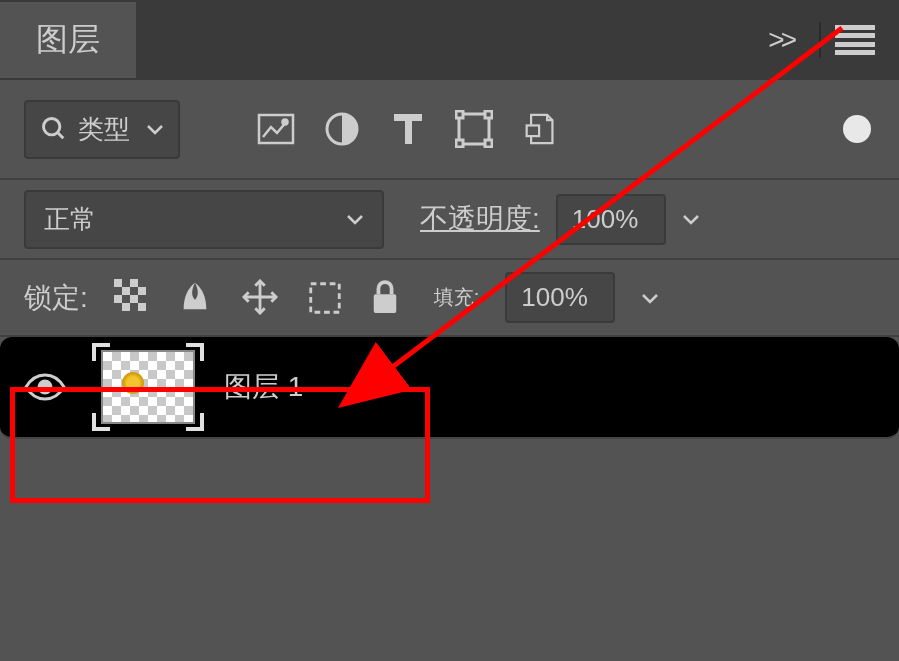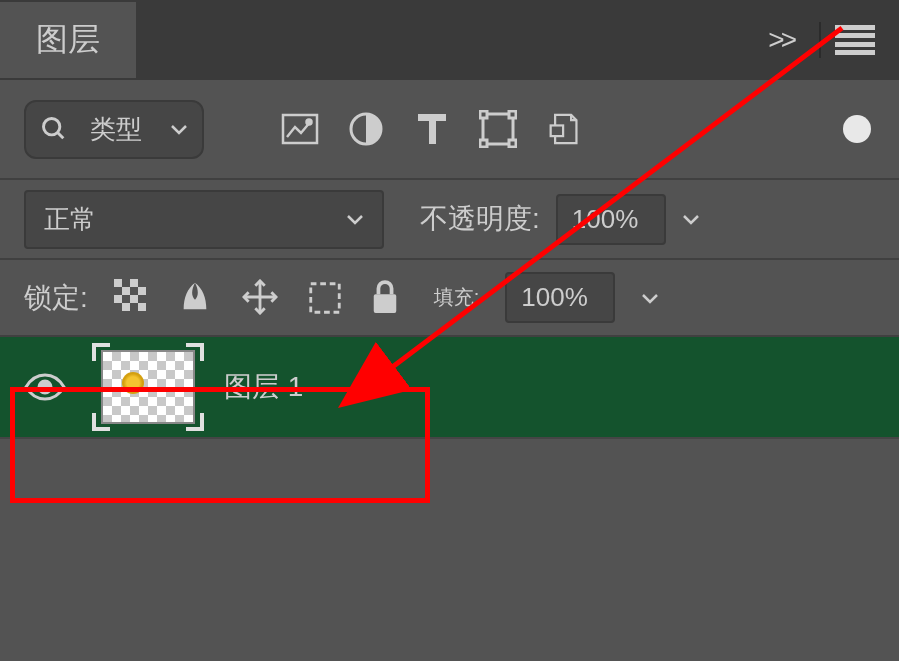--- a/index.html
+++ b/index.html
@@ -14,7 +14,7 @@
     .menu-btn span { display: block; height: 5px; background: #cdcdcd; }
     
     .filter-row { display: flex; align-items: center; height: 100px; border-bottom: 2px solid #404040; padding: 0 24px; gap: 22px; }
-    .filter-dropdown { display: flex; align-items: center; background: #464646; border: 2px solid #3a3a3a; border-radius: 12px; padding: 10px 14px; gap: 22px; cursor: pointer; }
+    .filter-dropdown { display: flex; align-items: center; background: #464646; border: 2px solid #3a3a3a; border-radius: 4px; padding: 10px 14px; gap: 10px; cursor: pointer; }
     .search-icon { width: 28px; height: 28px; }
     .chevron-down { width: 18px; height: 12px; margin-left: 6px; }
     .spacer-sm { width: 30px; }

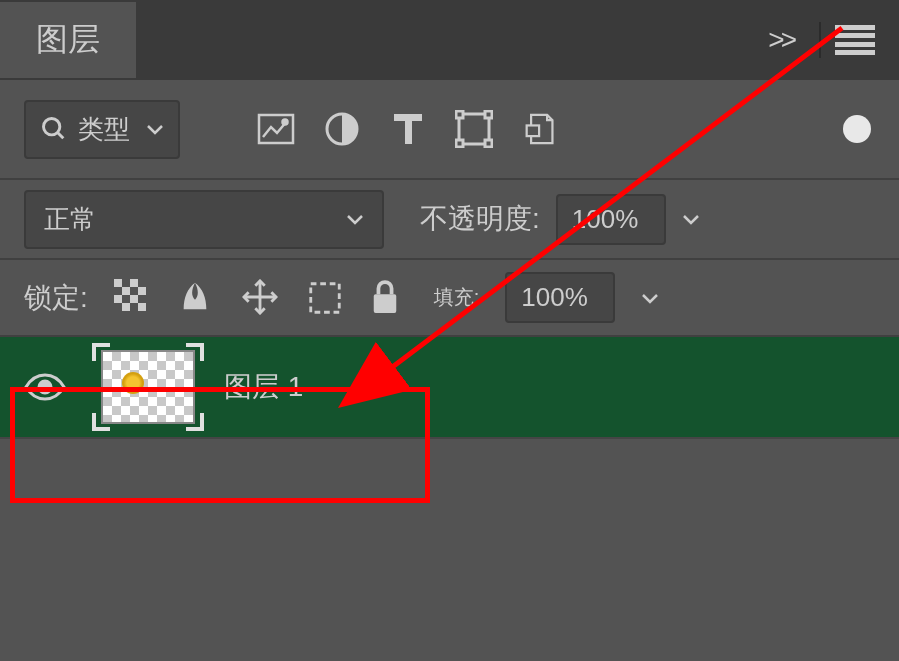--- a/index.html
+++ b/index.html
@@ -23,7 +23,7 @@
     
     .blend-row { display: flex; align-items: center; height: 80px; border-bottom: 2px solid #404040; padding: 16px 24px; gap: 16px; }
     .blend-dropdown { display: flex; align-items: center; justify-content: space-between; background: #464646; border: 2px solid #3a3a3a; border-radius: 4px; padding: 10px 18px; width: 360px; cursor: pointer; }
-    .opacity-label { margin-left: 20px; font-size: 28px; }
+    .opacity-label { margin-left: 20px; font-size: 28px; text-decoration: underline; }
     .value-input { background: #464646; border: 2px solid #3a3a3a; border-radius: 4px; padding: 8px 14px; width: 110px; text-align: left; font-size: 26px; color: #cdcdcd; }
     .mini-chevron { width: 22px; height: 36px; cursor: pointer; display: flex; align-items: center; }
     

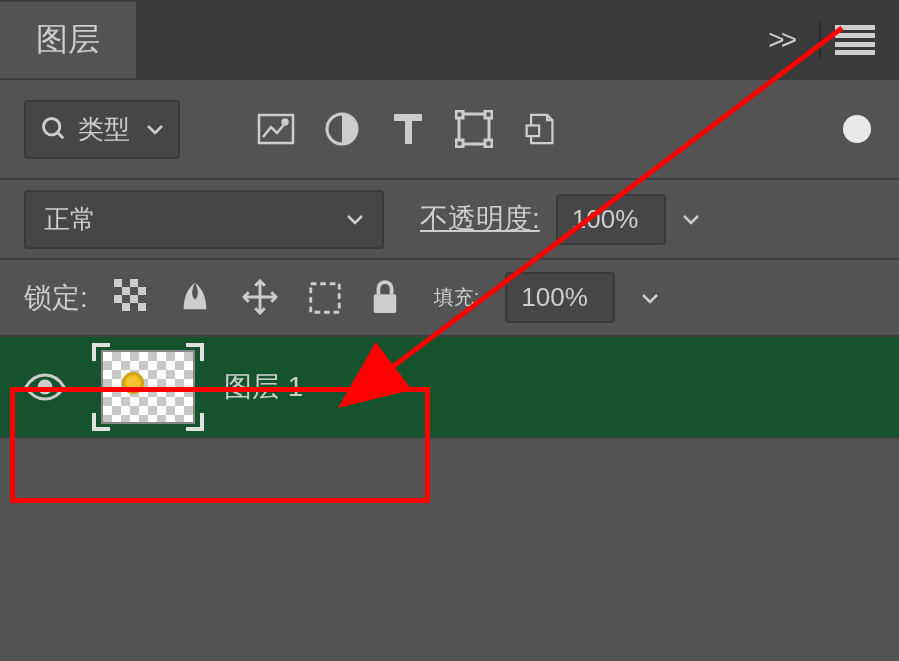--- a/index.html
+++ b/index.html
@@ -34,7 +34,7 @@
     
     .layers-list { }
     .layer-row { display: flex; align-items: center; height: 102px; border-bottom: 2px solid #454545; padding: 0 18px; gap: 22px; cursor: pointer; }
-    .layer-row.selected { background: #14532d; }
+    .layer-row.selected { background: #000000; border-radius: 12px; }
     .eye-col { width: 54px; display: flex; justify-content: center; align-items: center; }
     .eye-icon { width: 42px; height: 28px; }
     .eye-box { width: 26px; height: 26px; border: 2px solid #7a7a7a; }

